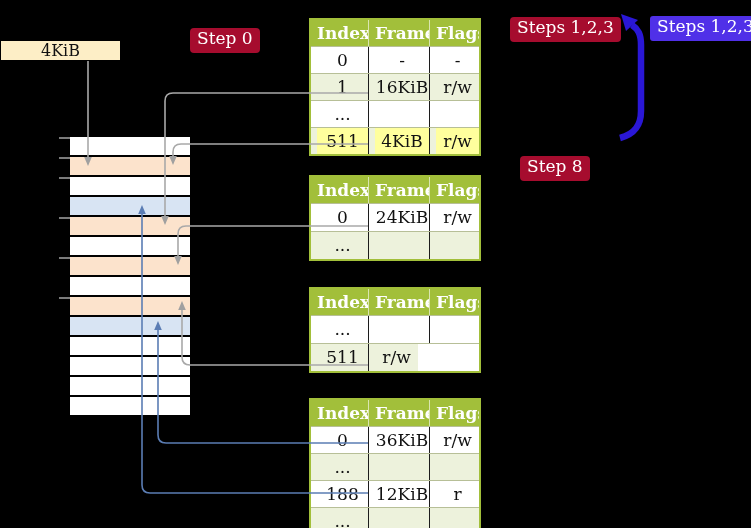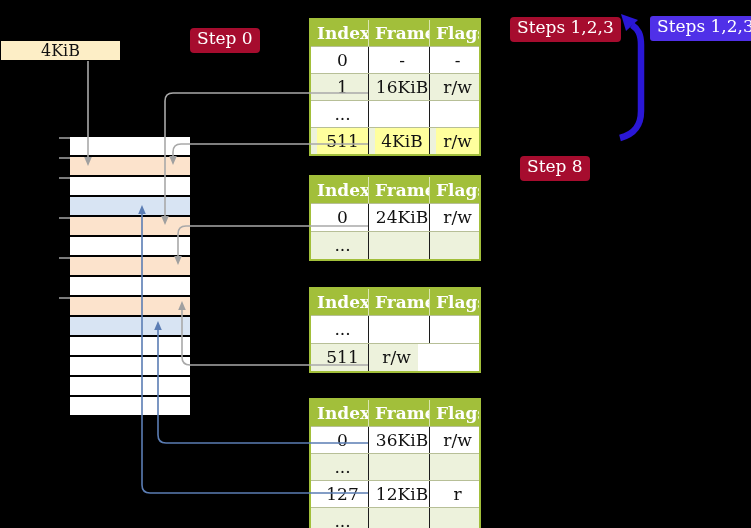--- a/index.html
+++ b/index.html
@@ -157,7 +157,7 @@
         <div class="tcell c2"></div>
       </div>
       <div class="trow">
-        <div class="tcell c0">127</div>
+        <div class="tcell c0">188</div>
         <div class="tcell c1">12KiB</div>
         <div class="tcell c2">r</div>
       </div>

